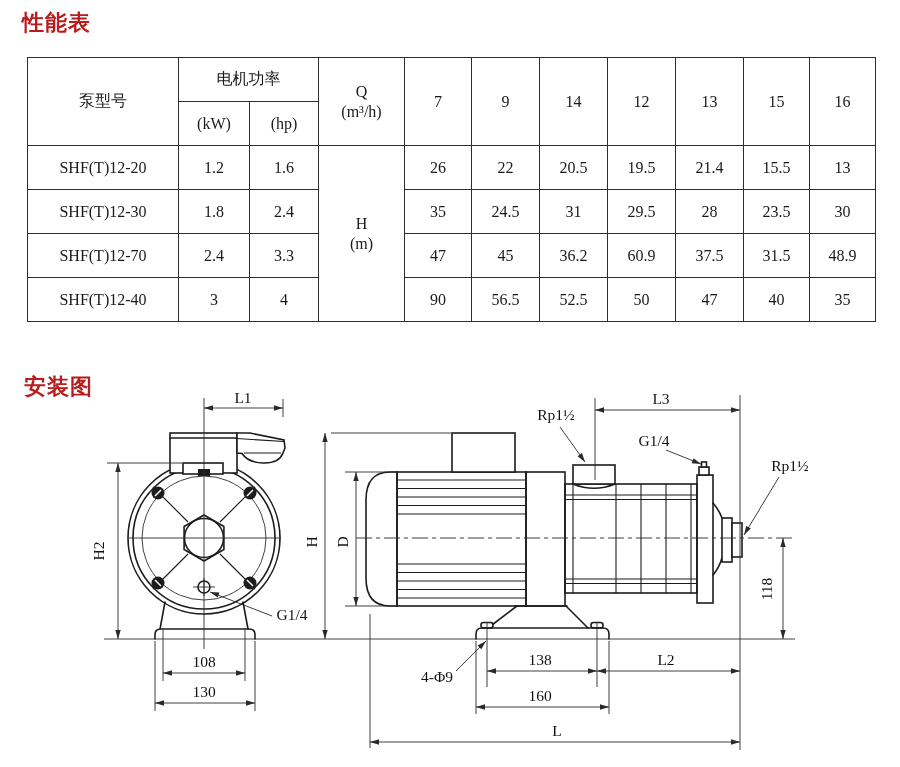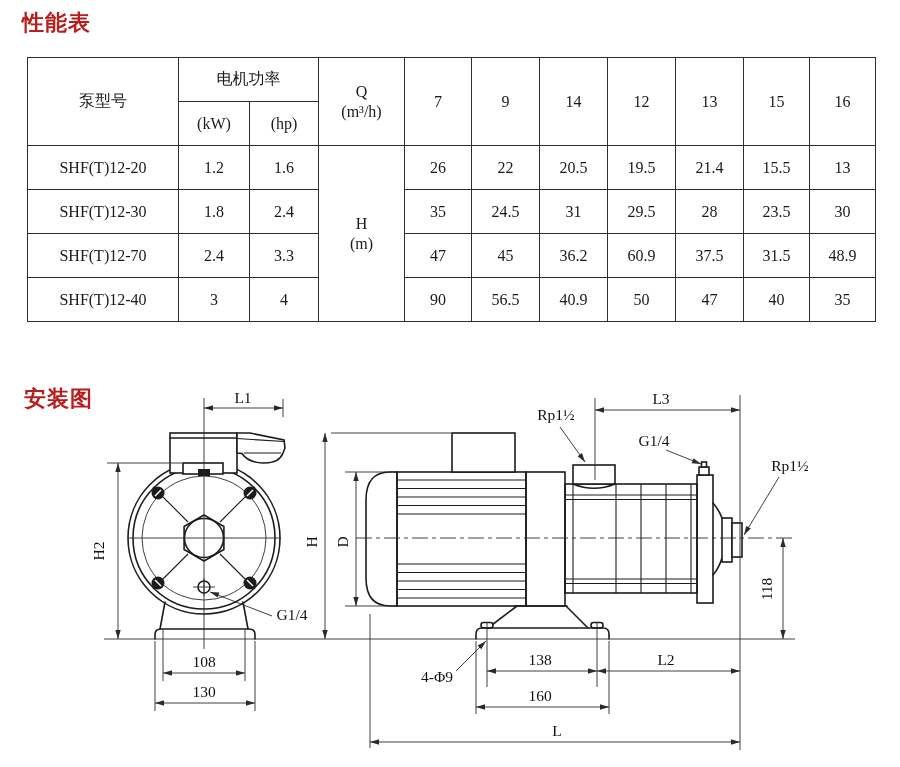--- a/index.html
+++ b/index.html
@@ -110,7 +110,7 @@
     <td>4</td>
     <td>90</td>
     <td>56.5</td>
-    <td>40.9</td>
+    <td>52.5</td>
     <td>50</td>
     <td>47</td>
     <td>40</td>

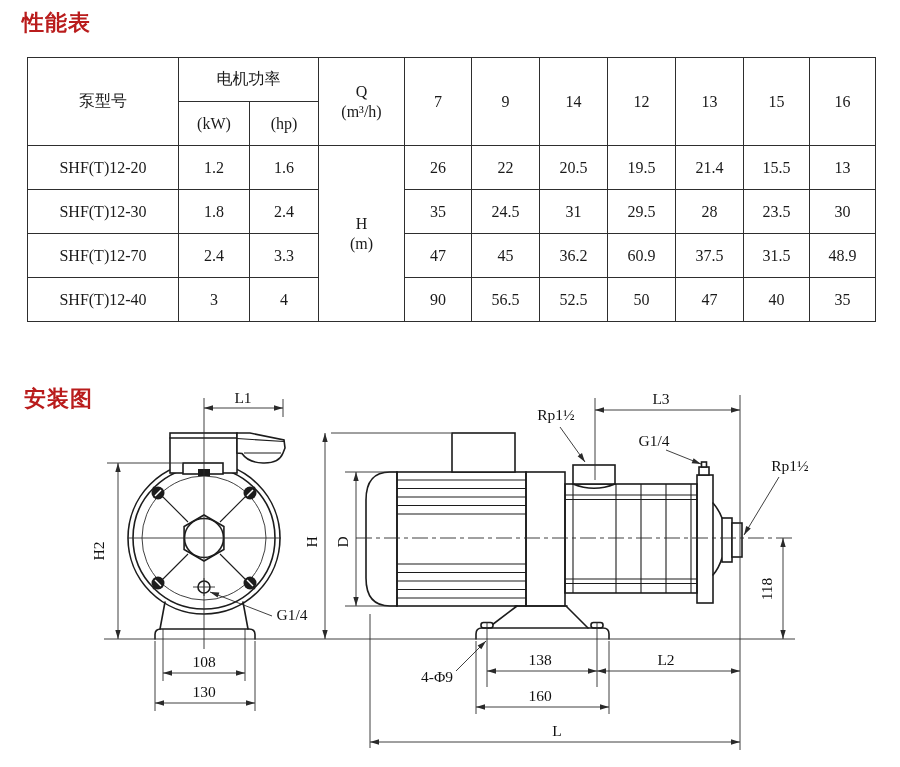--- a/index.html
+++ b/index.html
@@ -8,7 +8,7 @@
   .title{position:absolute;font-family:"Liberation Sans",sans-serif;font-weight:bold;
          font-size:22px;color:#b91c1c;letter-spacing:1px;}
   #perf-title{left:22px;top:8px;}
-  #inst-title{left:24px;top:384px;text-align:right;}
+  #inst-title{left:24px;top:372px;text-align:right;}
   table{position:absolute;left:27px;top:57px;border-collapse:collapse;table-layout:fixed;
         width:848px;}
   td{border:1px solid #2e2e2e;text-align:center;vertical-align:middle;

